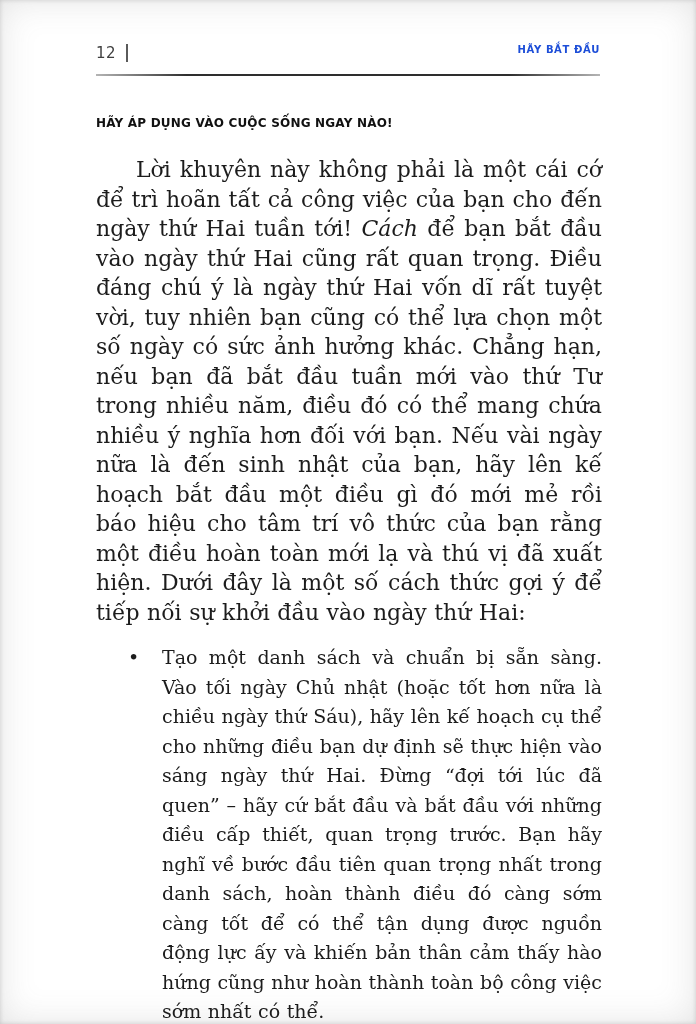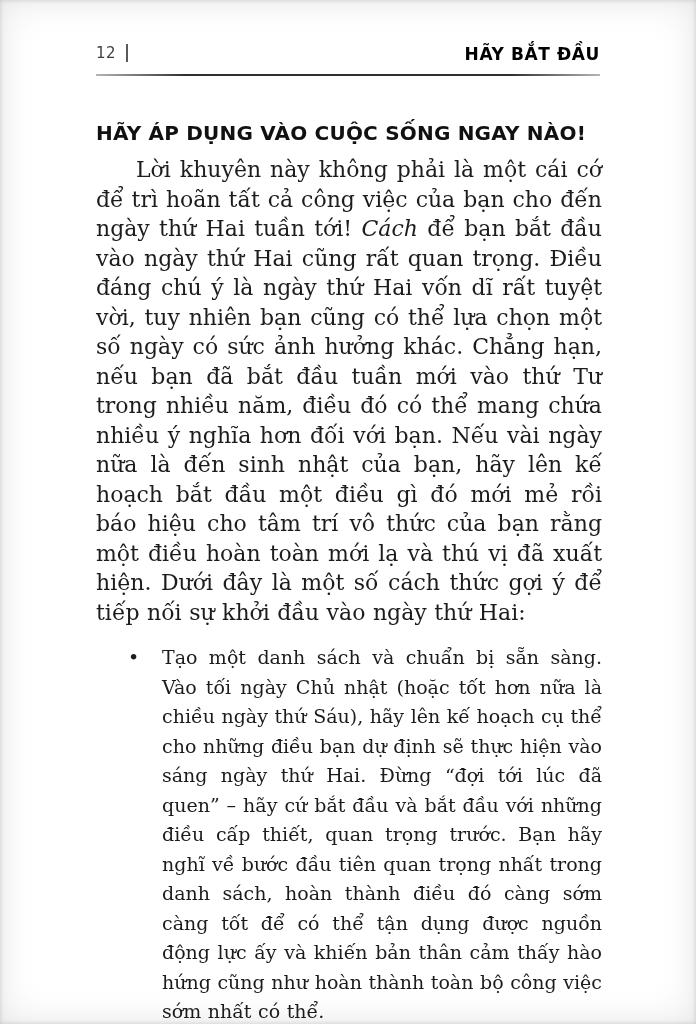--- a/index.html
+++ b/index.html
@@ -45,9 +45,9 @@
     background: #5a5a5a;
   }
   .header-title {
-    font-size: 17px;
+    font-size: 10px;
     font-weight: bold;
-    color: #000000;
+    color: #1d4ed8;
     letter-spacing: 0.6px;
   }
   .header-rule {

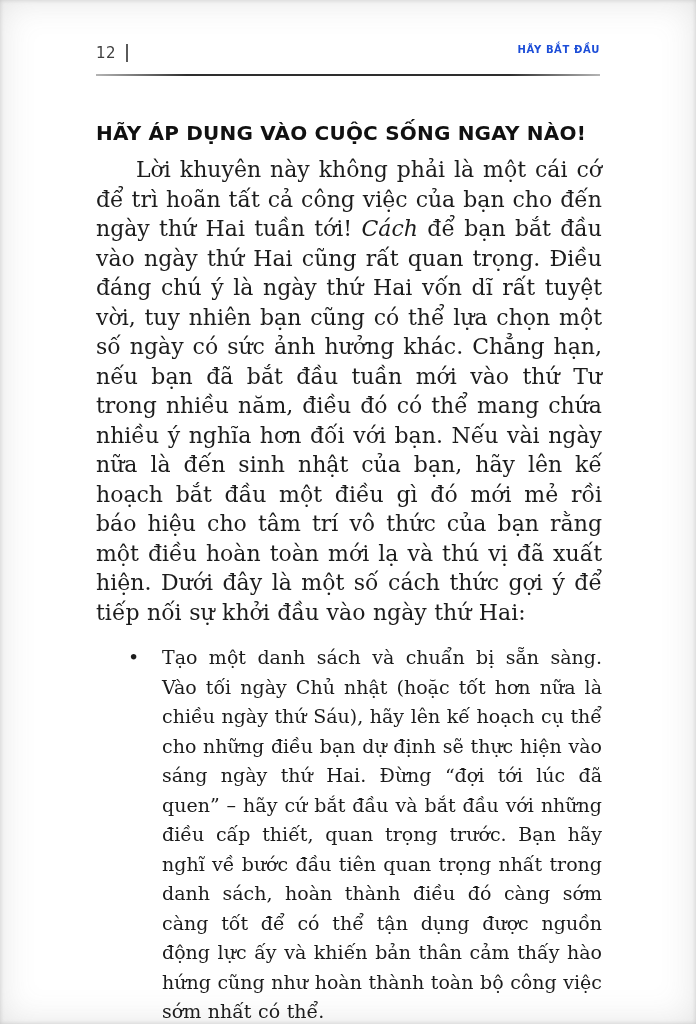--- a/index.html
+++ b/index.html
@@ -65,7 +65,7 @@
     right: 96px;
     font-family: "DejaVu Sans", "Liberation Sans", sans-serif;
     font-weight: bold;
-    font-size: 20px;
+    font-size: 12px;
     letter-spacing: 0.2px;
     color: #111111;
   }

